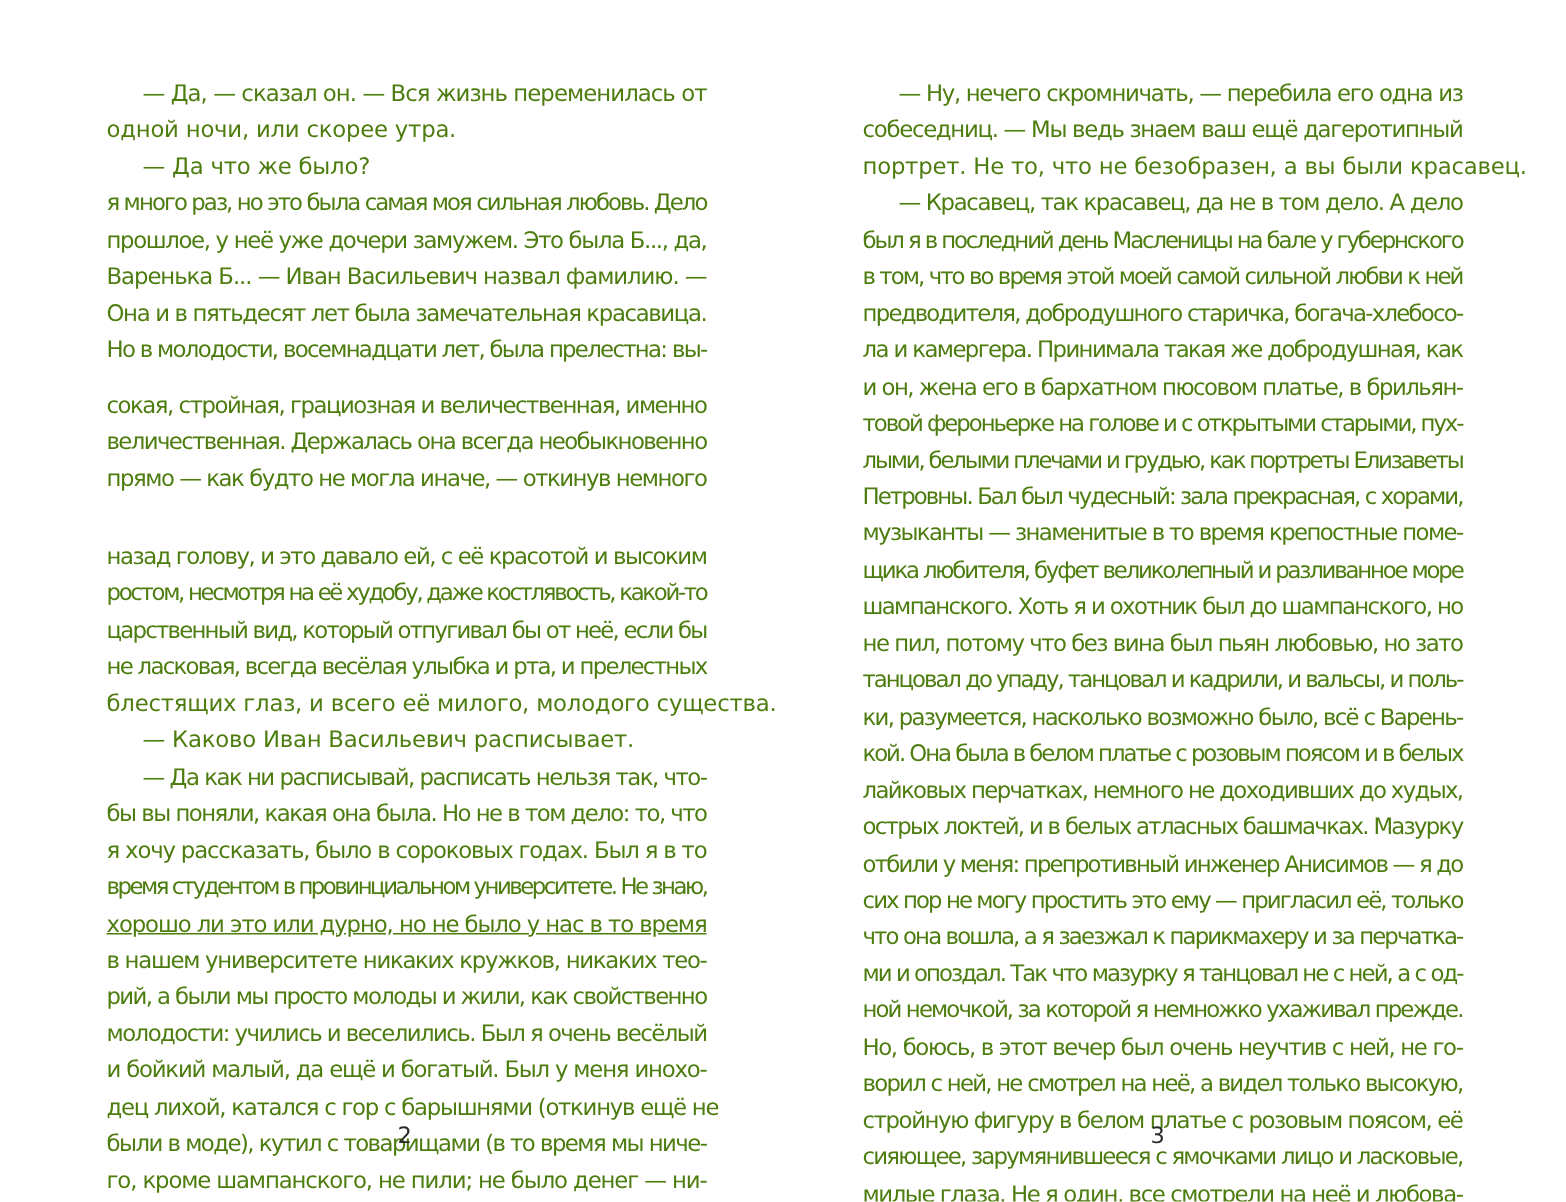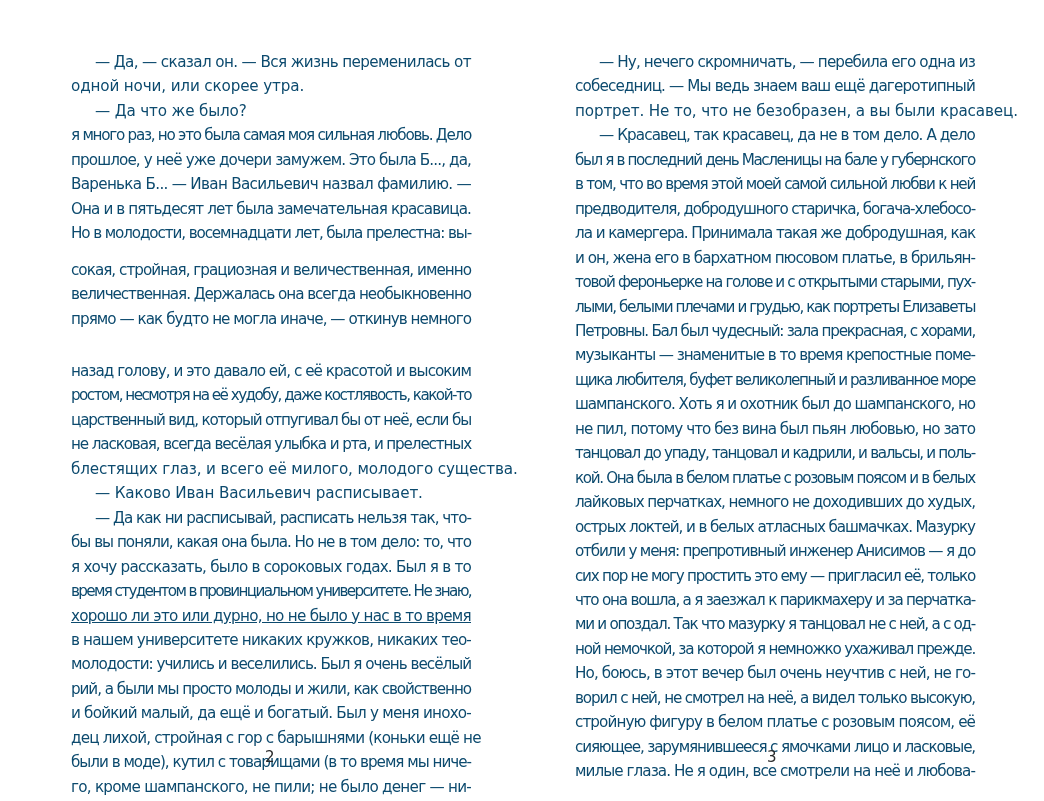--- a/index.html
+++ b/index.html
@@ -12,7 +12,7 @@
     font-family: "DejaVu Sans", sans-serif;
     font-size: 15.2px;
     line-height: 24.45px;
-    color: #0c4a6e;
+    color: #4d7c0f;
     text-align: justify;
     text-indent: 24px;
     letter-spacing: -0.15px;

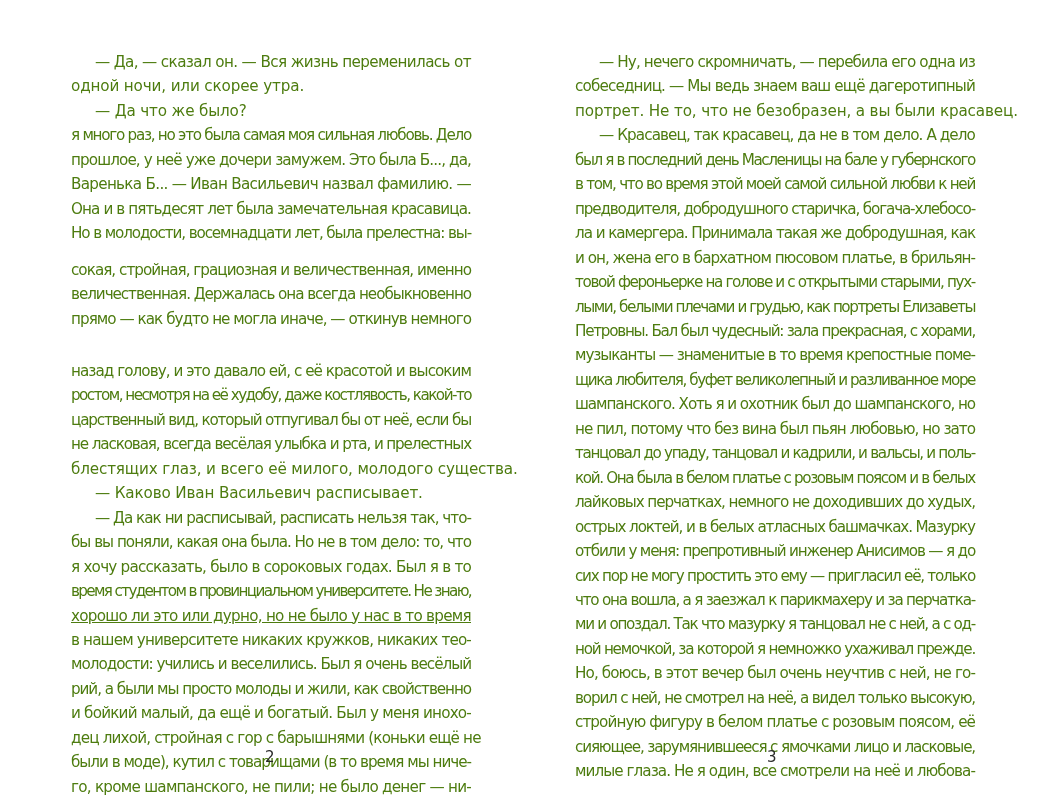--- a/index.html
+++ b/index.html
@@ -94,6 +94,7 @@
       <span class="line" style="display: block; white-space: nowrap; letter-spacing: -1.07849px; text-align-last: left;">шампанского. Хоть я и охотник был до шампанского, но</span>
       <span class="line" style="display: block; white-space: nowrap; letter-spacing: -0.982547px; text-align-last: left;">не пил, потому что без вина был пьян любовью, но зато</span>
       <span class="line" style="display: block; white-space: nowrap; letter-spacing: -1.34113px; text-align-last: left;">танцовал до упаду, танцовал и кадрили, и вальсы, и поль-</span>
+      <span class="line" style="display: block; white-space: nowrap; letter-spacing: -1.13669px; text-align-last: left;">ки, разумеется, насколько возможно было, всё с Варень-</span>
       <span class="line" style="display: block; white-space: nowrap; letter-spacing: -1.35938px; text-align-last: left;">кой. Она была в белом платье с розовым поясом и в белых</span>
       <span class="line" style="display: block; white-space: nowrap; letter-spacing: -1.08474px; text-align-last: left;">лайковых перчатках, немного не доходивших до худых,</span>
       <span class="line" style="display: block; white-space: nowrap; letter-spacing: -1.12506px; text-align-last: left;">острых локтей, и в белых атласных башмачках. Мазурку</span>

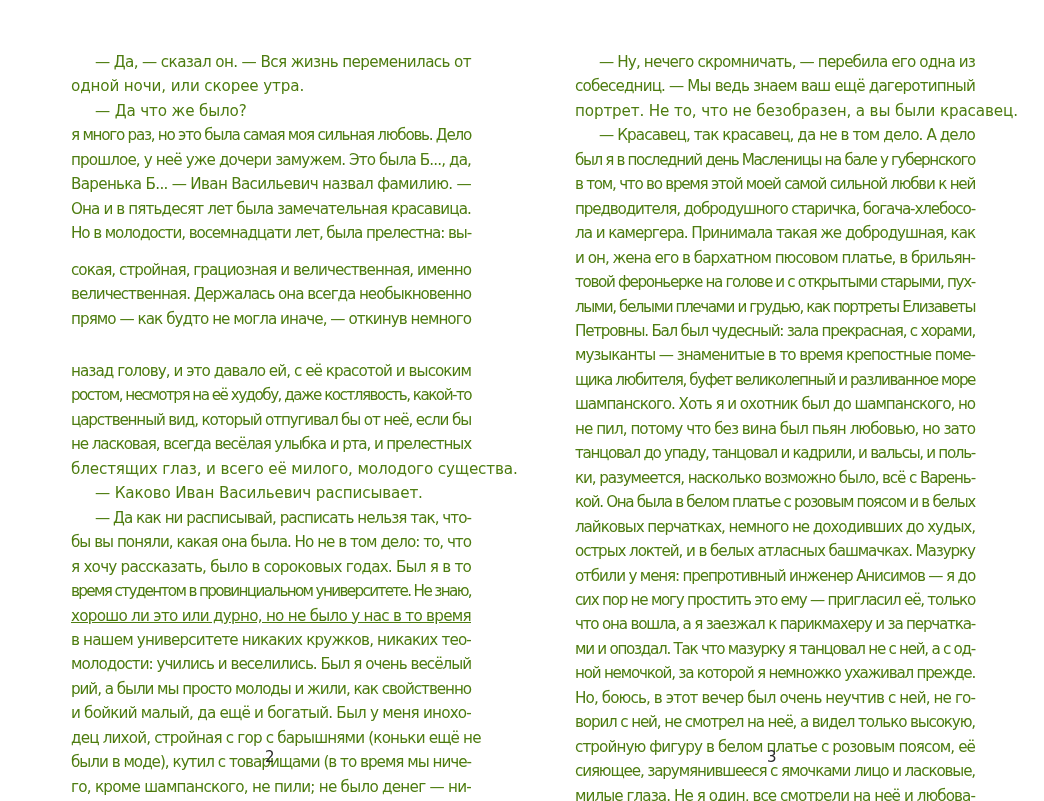--- a/index.html
+++ b/index.html
@@ -64,8 +64,8 @@
       <span class="line" style="display: block; white-space: nowrap; letter-spacing: -1.64205px; text-align-last: left;">время студентом в провинциальном университете. Не знаю,</span>
       <span class="line" style="display: block; white-space: nowrap; letter-spacing: -0.732031px; text-align-last: left; text-decoration: underline;">хорошо ли это или дурно, но не было у нас в то время</span>
       <span class="line" style="display: block; white-space: nowrap; letter-spacing: -0.85px; text-align-last: left;">в нашем университете никаких кружков, никаких тео-</span>
+      <span class="line" style="display: block; white-space: nowrap; letter-spacing: -1.06797px; text-align-last: left;">рий, а были мы просто молоды и жили, как свойственно</span>
       <span class="line" style="display: block; white-space: nowrap; letter-spacing: -1.01298px; text-align-last: left;">молодости: учились и веселились. Был я очень весёлый</span>
-      <span class="line" style="display: block; white-space: nowrap; letter-spacing: -1.06797px; text-align-last: left;">рий, а были мы просто молоды и жили, как свойственно</span>
       <span class="line" style="display: block; white-space: nowrap; letter-spacing: -0.798591px; text-align-last: left;">и бойкий малый, да ещё и богатый. Был у меня инохо-</span>
       <span class="line" style="display: block; white-space: nowrap; letter-spacing: -0.839338px; text-align-last: left;">дец лихой, стройная с гор с барышнями (коньки ещё не</span>
       <span class="line" style="display: block; white-space: nowrap; letter-spacing: -1.01675px; text-align-last: left;">были в моде), кутил с товарищами (в то время мы ниче-</span>

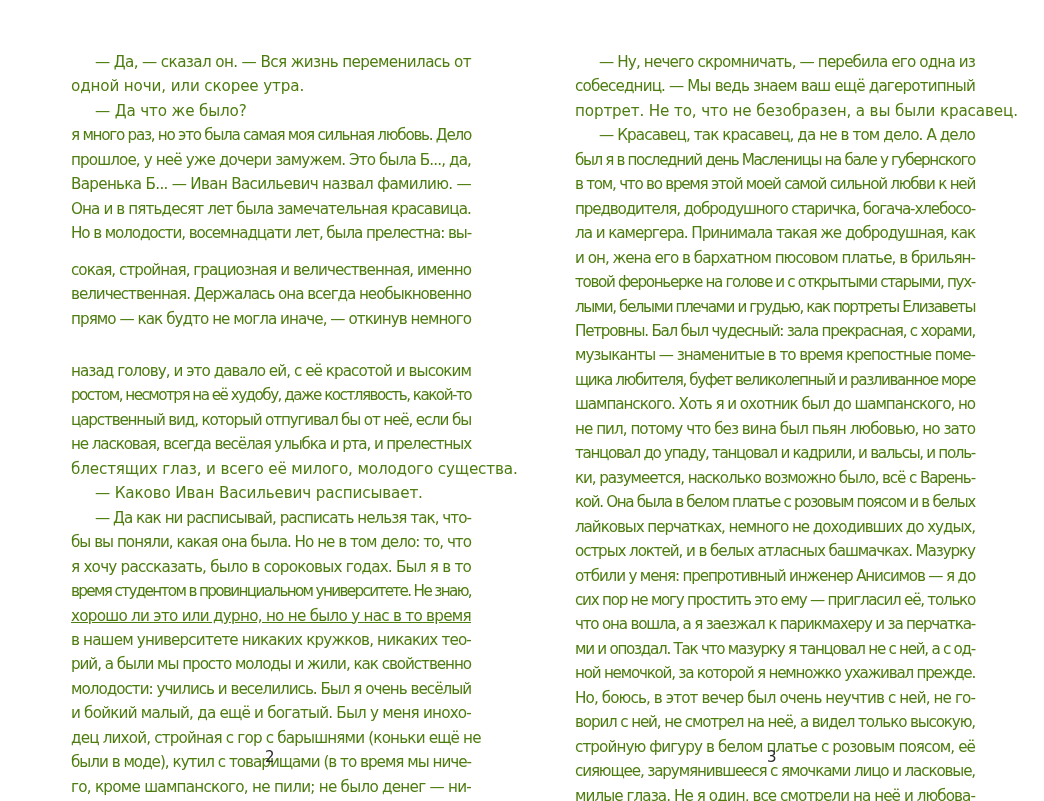--- a/index.html
+++ b/index.html
@@ -67,7 +67,7 @@
       <span class="line" style="display: block; white-space: nowrap; letter-spacing: -1.06797px; text-align-last: left;">рий, а были мы просто молоды и жили, как свойственно</span>
       <span class="line" style="display: block; white-space: nowrap; letter-spacing: -1.01298px; text-align-last: left;">молодости: учились и веселились. Был я очень весёлый</span>
       <span class="line" style="display: block; white-space: nowrap; letter-spacing: -0.798591px; text-align-last: left;">и бойкий малый, да ещё и богатый. Был у меня инохо-</span>
-      <span class="line" style="display: block; white-space: nowrap; letter-spacing: -0.839338px; text-align-last: left;">дец лихой, стройная с гор с барышнями (коньки ещё не</span>
+      <span class="line" style="display: block; white-space: nowrap; letter-spacing: -0.839338px; text-align-last: left;">дец лихой, катался с гор с барышнями (откинув ещё не</span>
       <span class="line" style="display: block; white-space: nowrap; letter-spacing: -1.01675px; text-align-last: left;">были в моде), кутил с товарищами (в то время мы ниче-</span>
       <span class="line" style="display: block; white-space: nowrap; letter-spacing: -0.748346px; text-align-last: left;">го, кроме шампанского, не пили; не было денег — ни-</span>
       <span class="line" style="display: block; white-space: nowrap; letter-spacing: -1.162px; text-align-last: left;">чего не пили, но не пили, как теперь, водку). Главное же</span>

